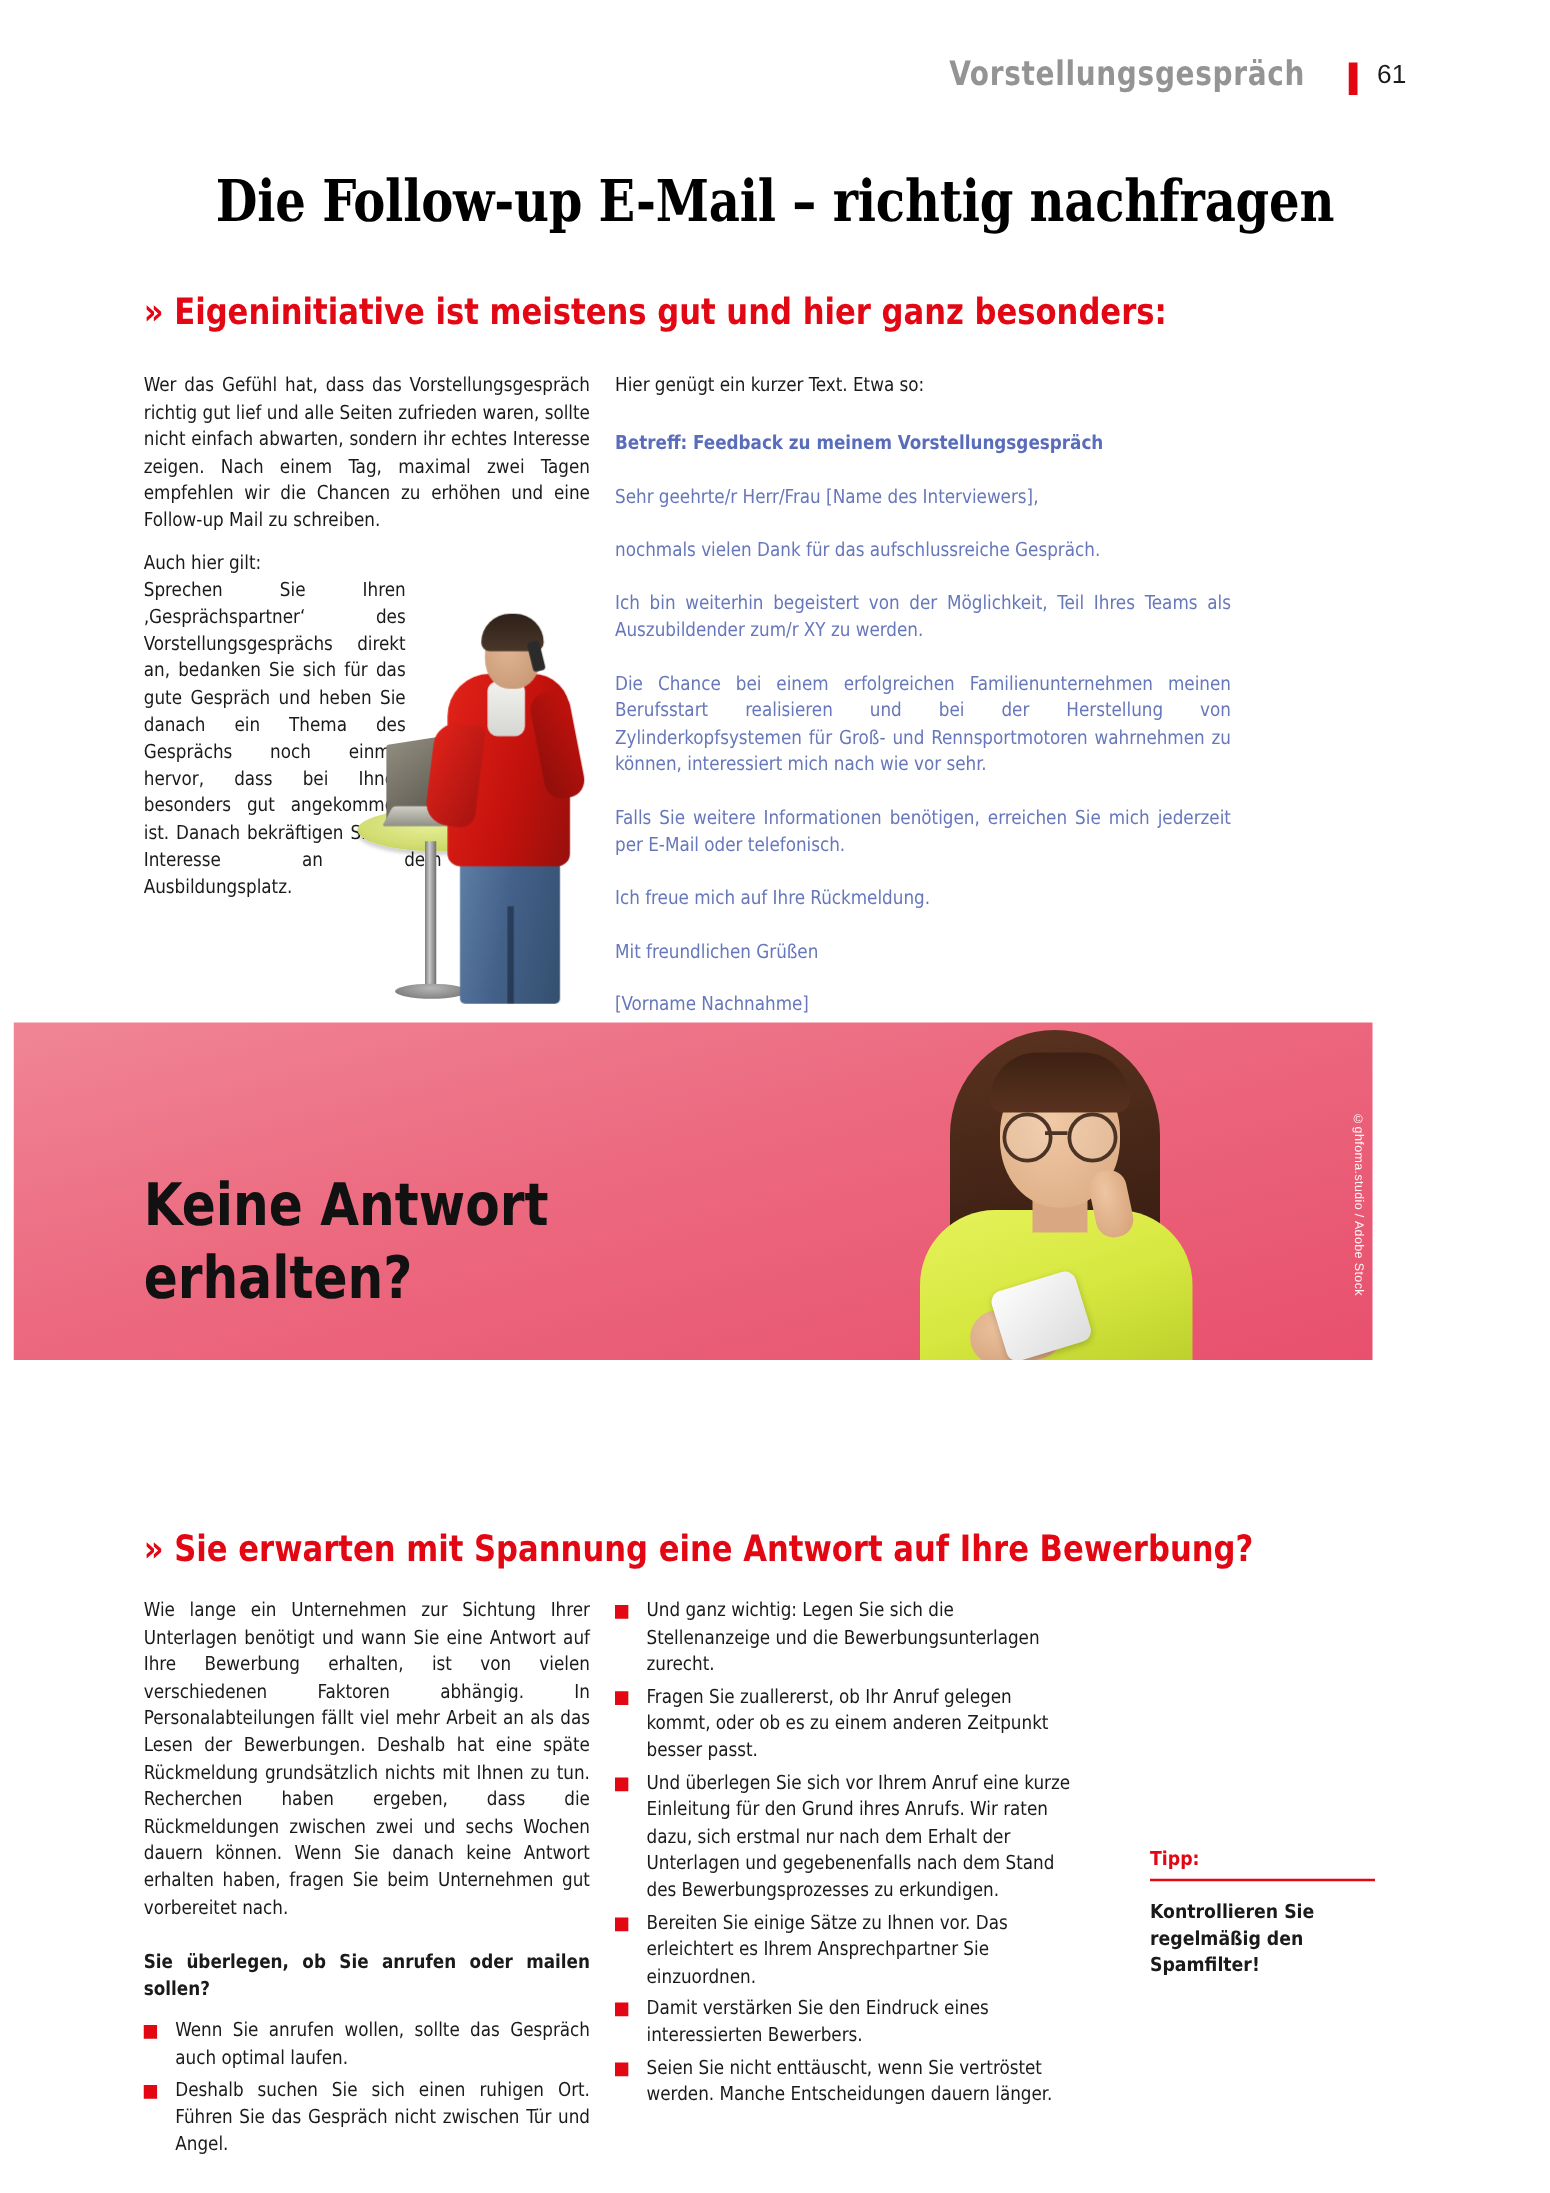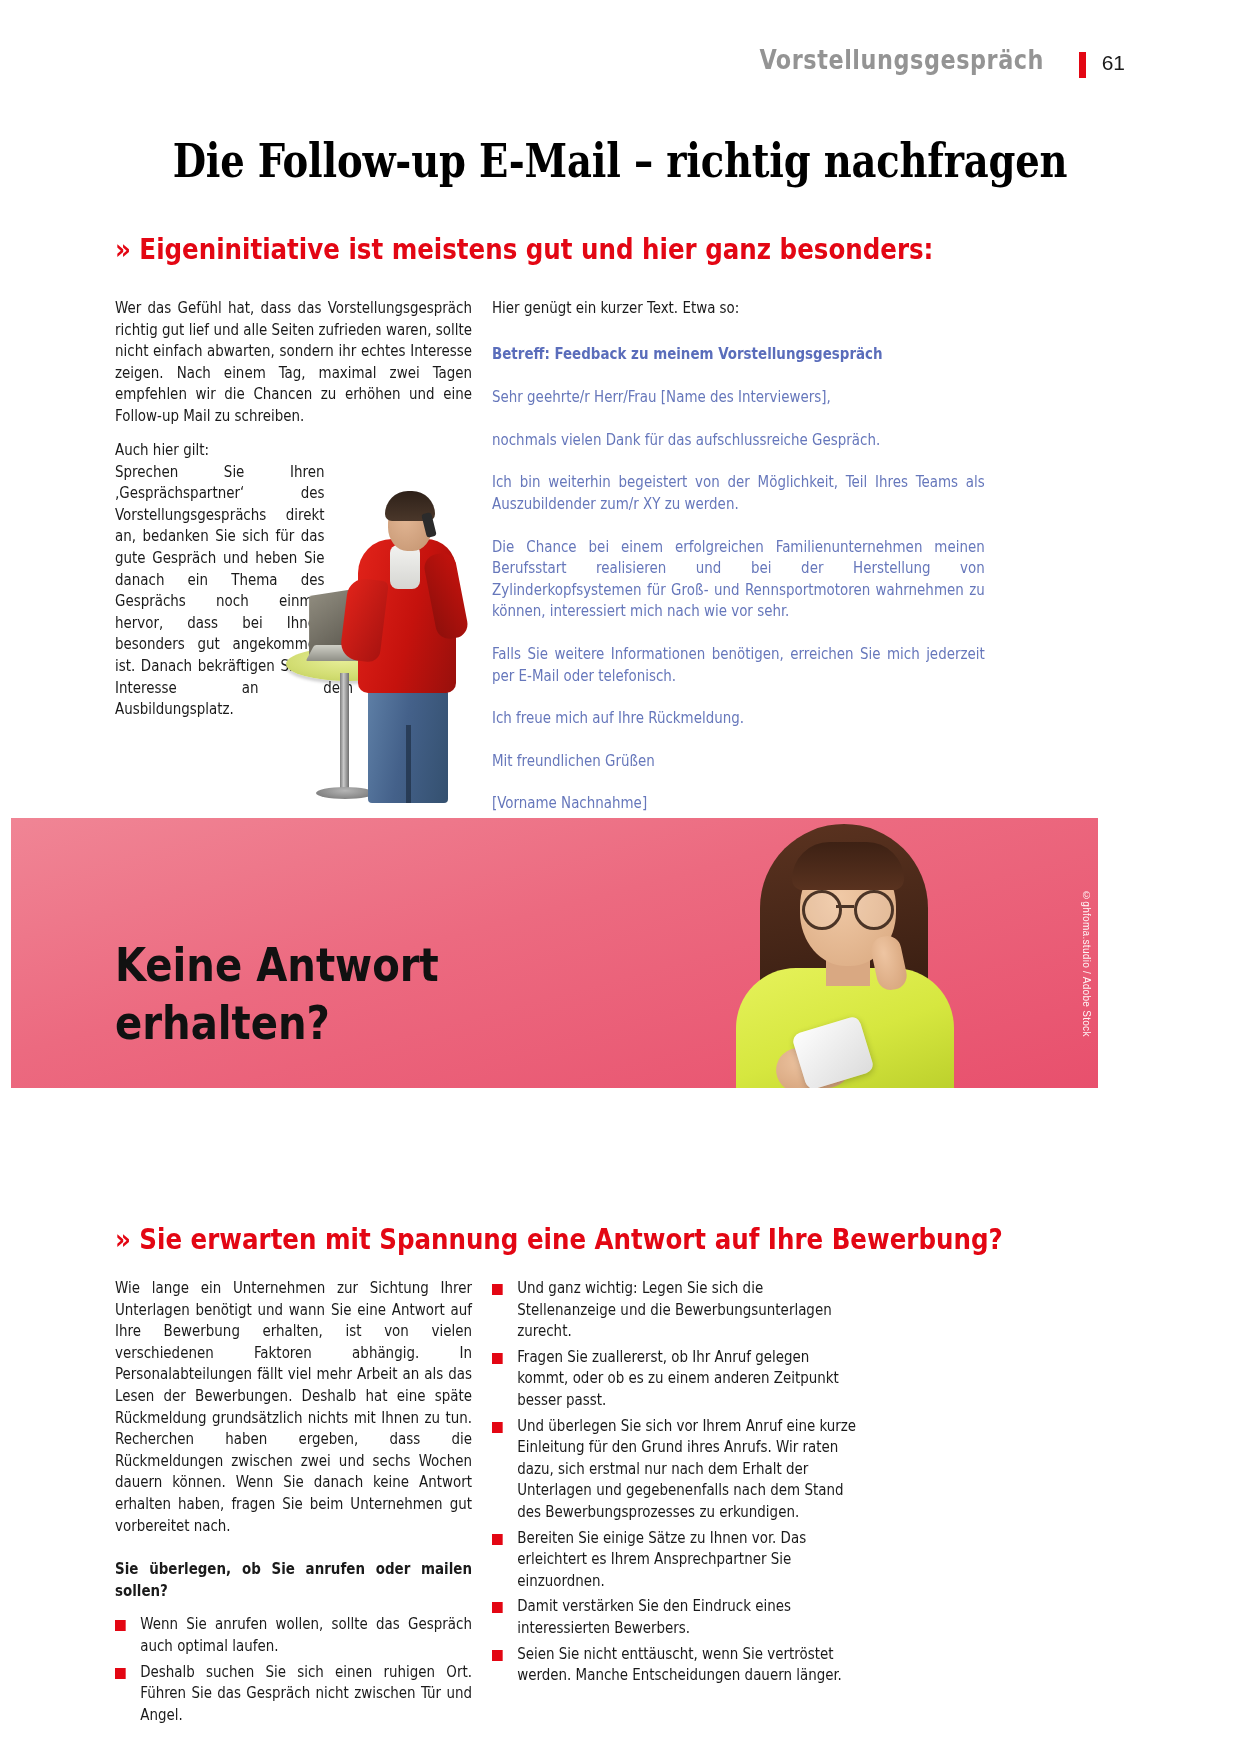--- a/index.html
+++ b/index.html
@@ -22,7 +22,7 @@
     top: 44px;
     right: 115px;
     display: flex;
-    align-items: flex-end;
+    align-items: center;
     gap: 0;
   }
   .runhead-title {

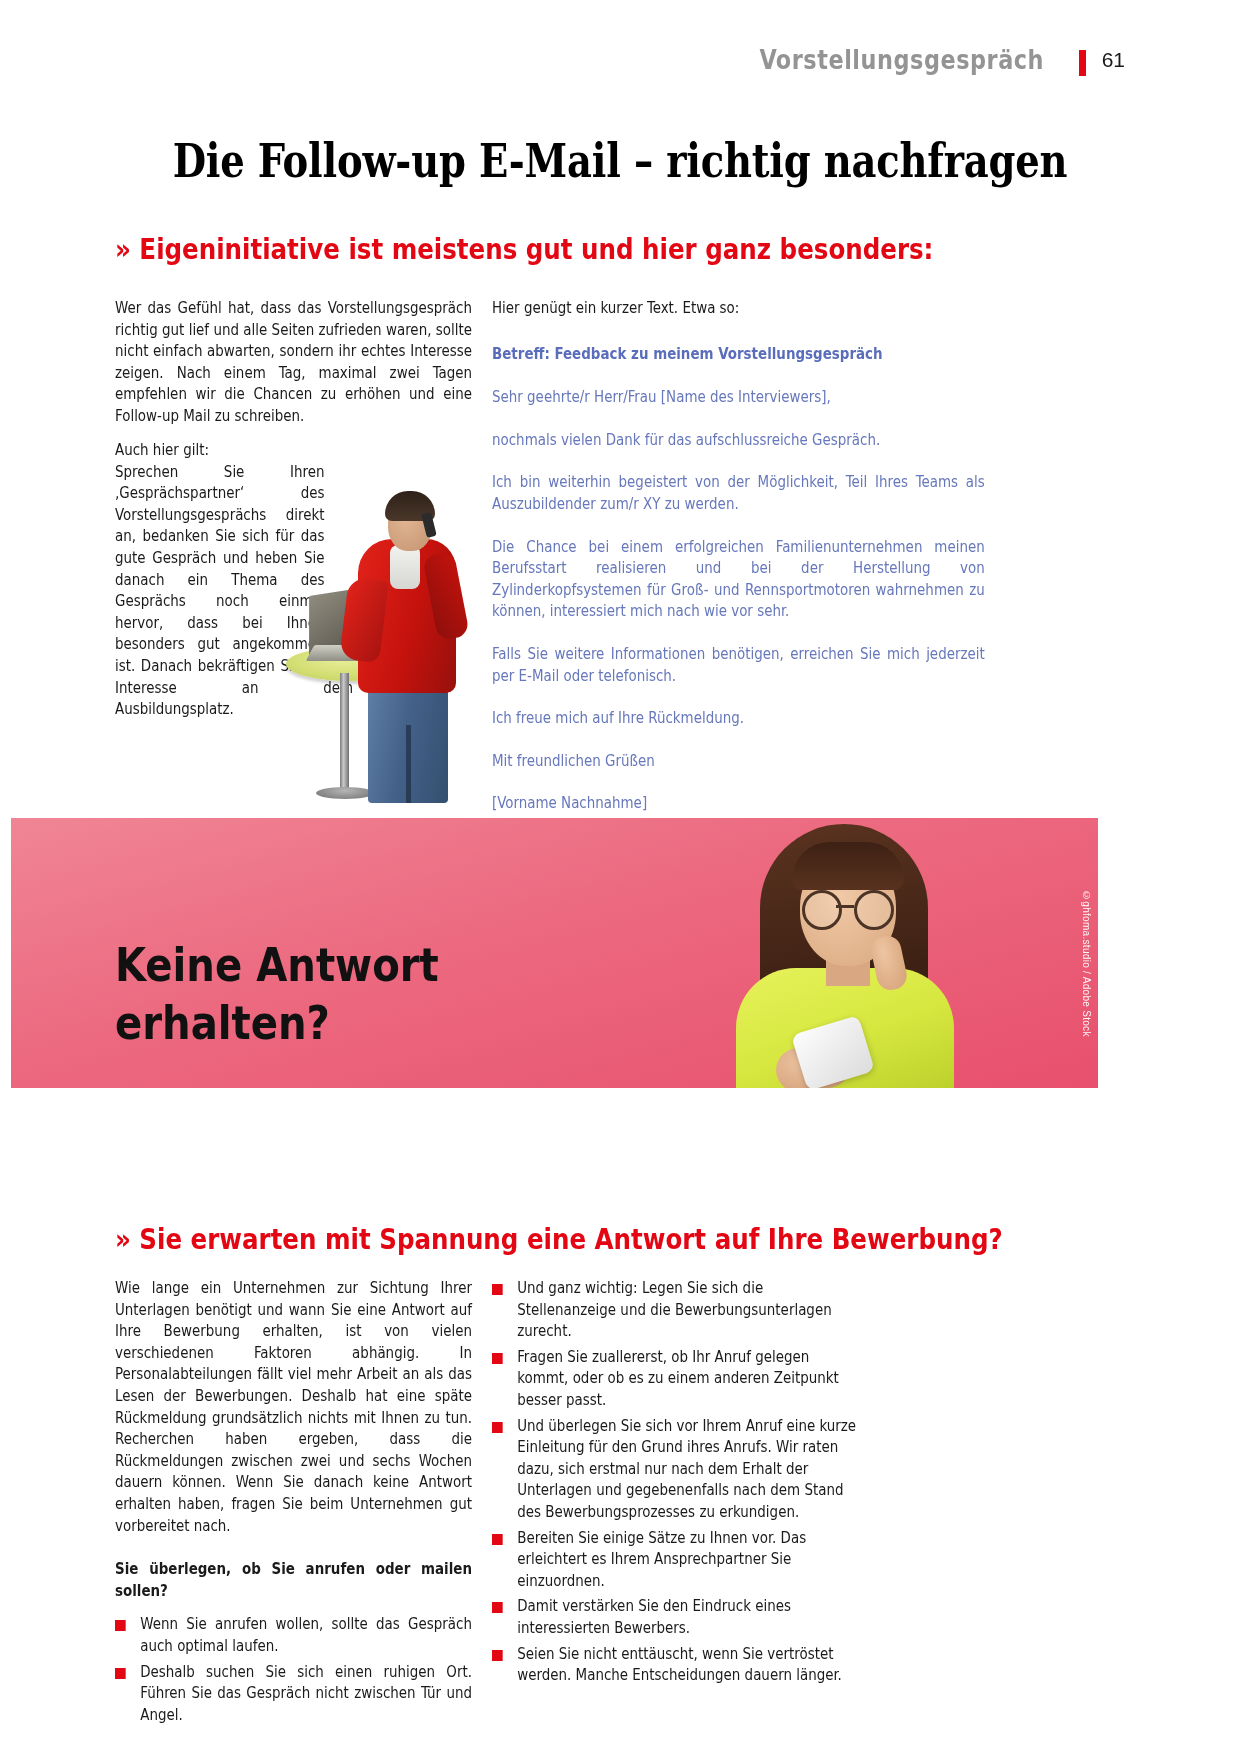--- a/index.html
+++ b/index.html
@@ -541,6 +541,11 @@
     </ul>
   </div>
 
+  <div class="tipp">
+    <div class="tipp-label">Tipp:</div>
+    <div class="tipp-rule"></div>
+    <div class="tipp-text">Kontrollieren Sie regelmäßig den Spamfilter!</div>
+  </div>
 
 </div>
 

